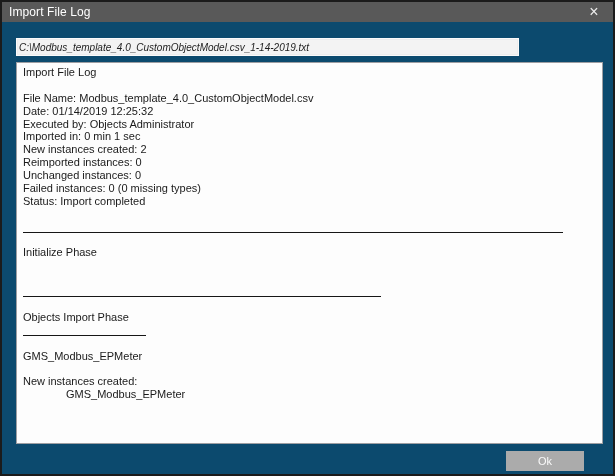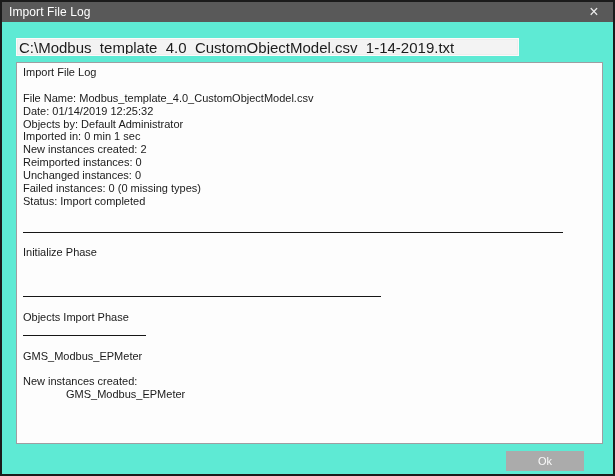--- a/index.html
+++ b/index.html
@@ -9,7 +9,7 @@
   .dialog{
     position:relative;
     width:615px;height:476px;
-    background:#5eead4;
+    background:#0c4a6e;
     border:2px solid #1b1b1b;
     overflow:hidden;
   }

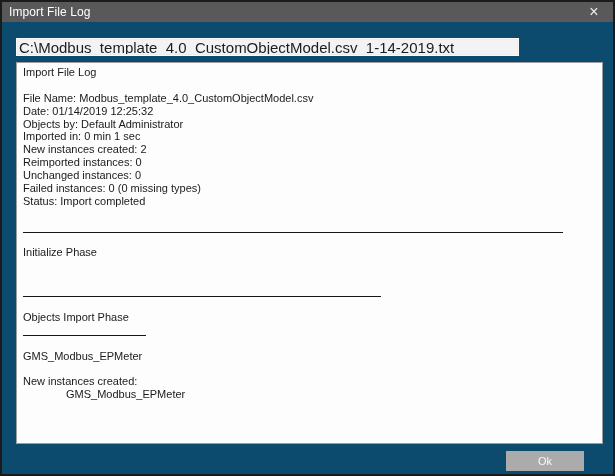--- a/index.html
+++ b/index.html
@@ -44,7 +44,7 @@
     overflow:hidden;
   }
   .path-field .path-text{
-    font-size:15px;color:#1c1c1c;white-space:nowrap;
+    font-size:10px;color:#1c1c1c;white-space:nowrap;font-style:italic;
   }
 
   .log-area{

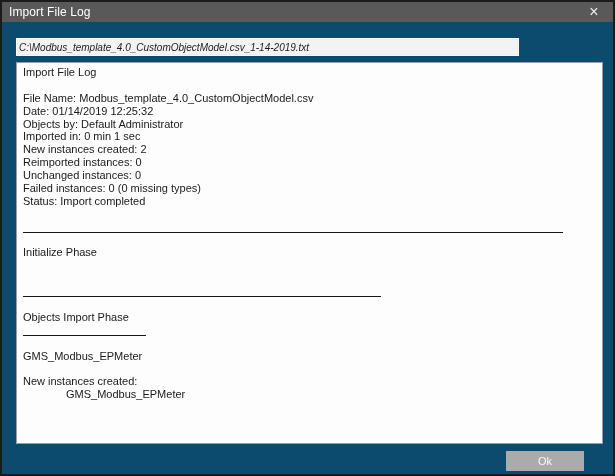--- a/index.html
+++ b/index.html
@@ -101,7 +101,7 @@
         <div class="log-line"></div>
         <div class="log-line">File Name: Modbus_template_4.0_CustomObjectModel.csv</div>
         <div class="log-line">Date: 01/14/2019 12:25:32</div>
-        <div class="log-line">Objects by: Default Administrator</div>
+        <div class="log-line">Executed by: Objects Administrator</div>
         <div class="log-line">Imported in: 0 min 1 sec</div>
         <div class="log-line">New instances created: 2</div>
         <div class="log-line">Reimported instances: 0</div>

